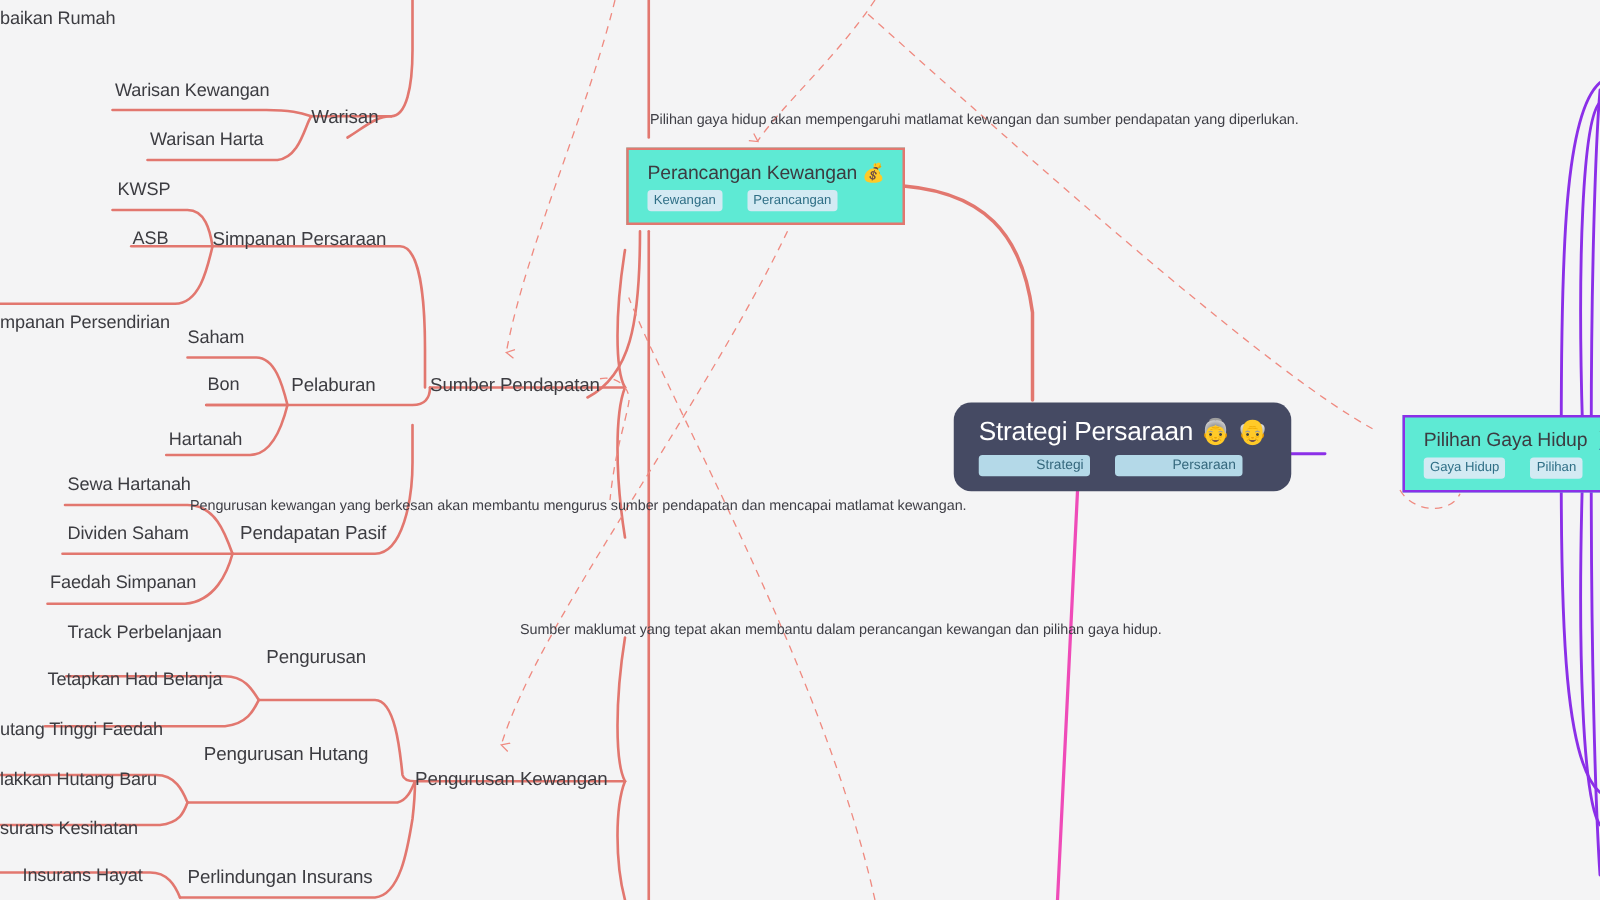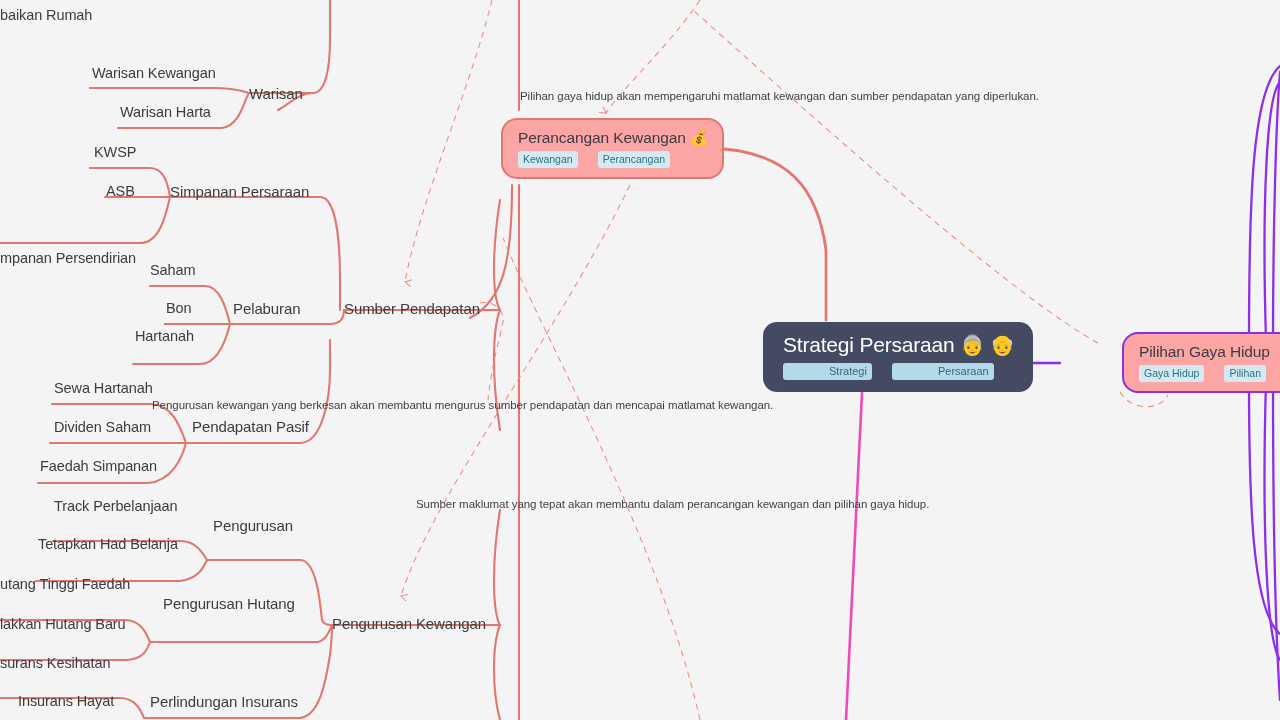--- a/index.html
+++ b/index.html
@@ -48,8 +48,8 @@
   
   .card {
     position: absolute;
-    background: #fca5a5;
-    border-radius: 16px;
+    background: #5eead4;
+    border-radius: 0;
     padding: 9px 14px 9px 15px;
     display: flex;
     flex-direction: column;

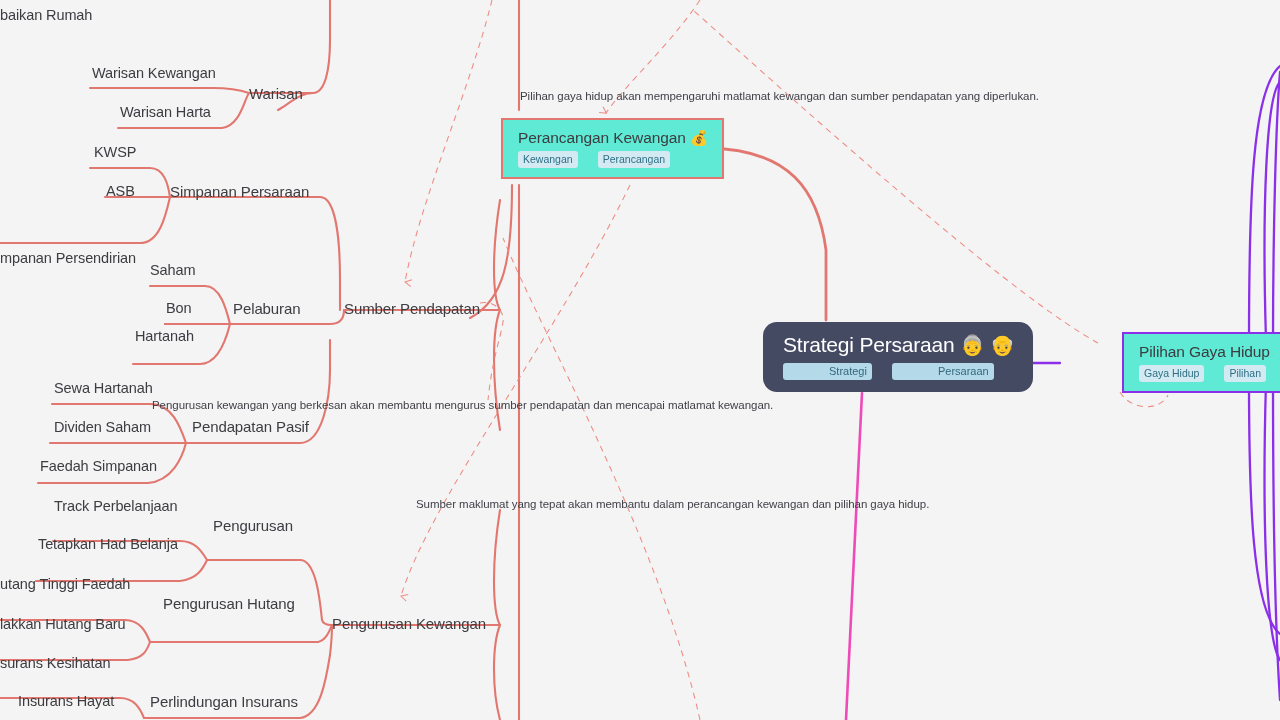--- a/index.html
+++ b/index.html
@@ -255,7 +255,7 @@
   <div class="leaf" style="left:0px; top:222px;margin-top:28px;">mpanan Persendirian</div>
   <div class="leaf" style="left:150px; top:262px;">Saham</div>
   <div class="leaf" style="left:166px; top:300px;">Bon</div>
-  <div class="leaf" style="left:135px; top:328px;">Hartanah</div>
+  <div class="leaf" style="left:135px; top:344px;">Hartanah</div>
   <div class="leaf" style="left:54px; top:380px;">Sewa Hartanah</div>
   <div class="leaf" style="left:54px; top:419px;">Dividen Saham</div>
   <div class="leaf" style="left:40px; top:458px;">Faedah Simpanan</div>

